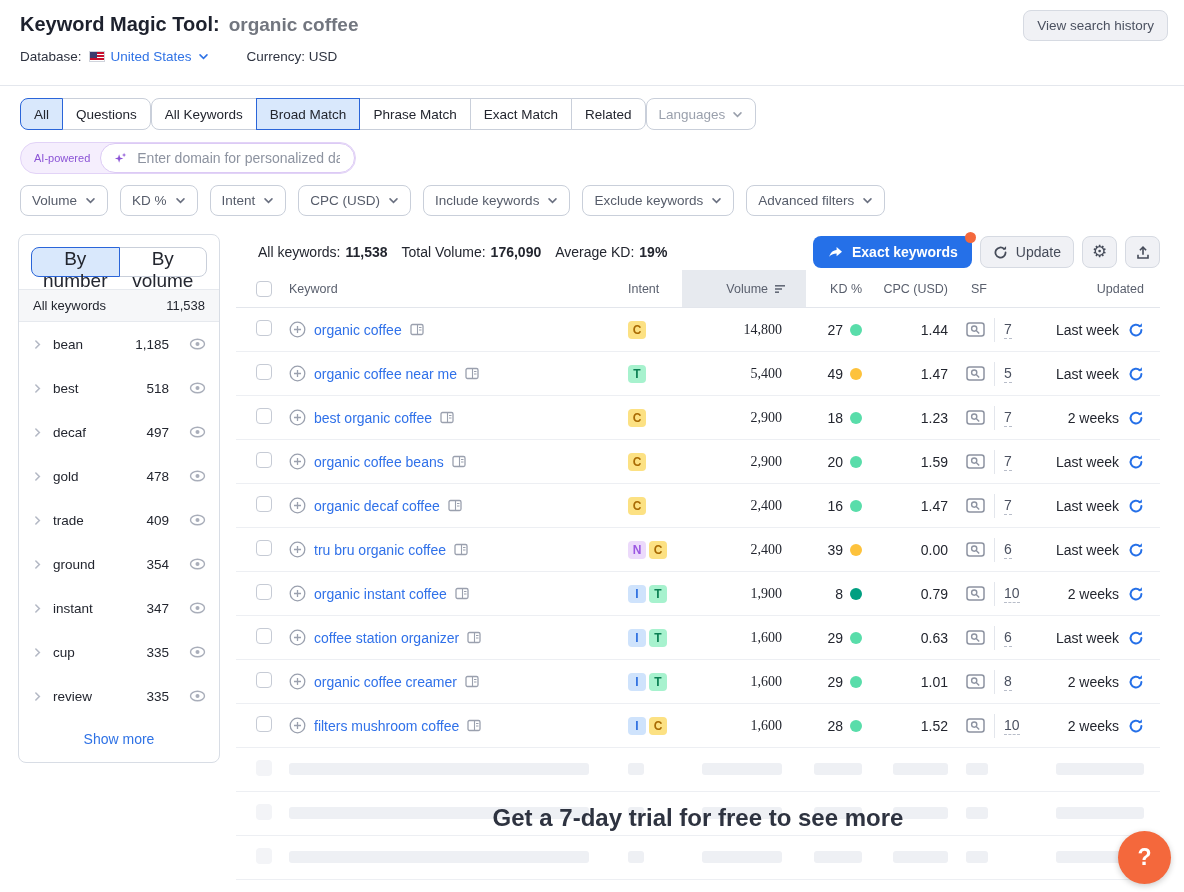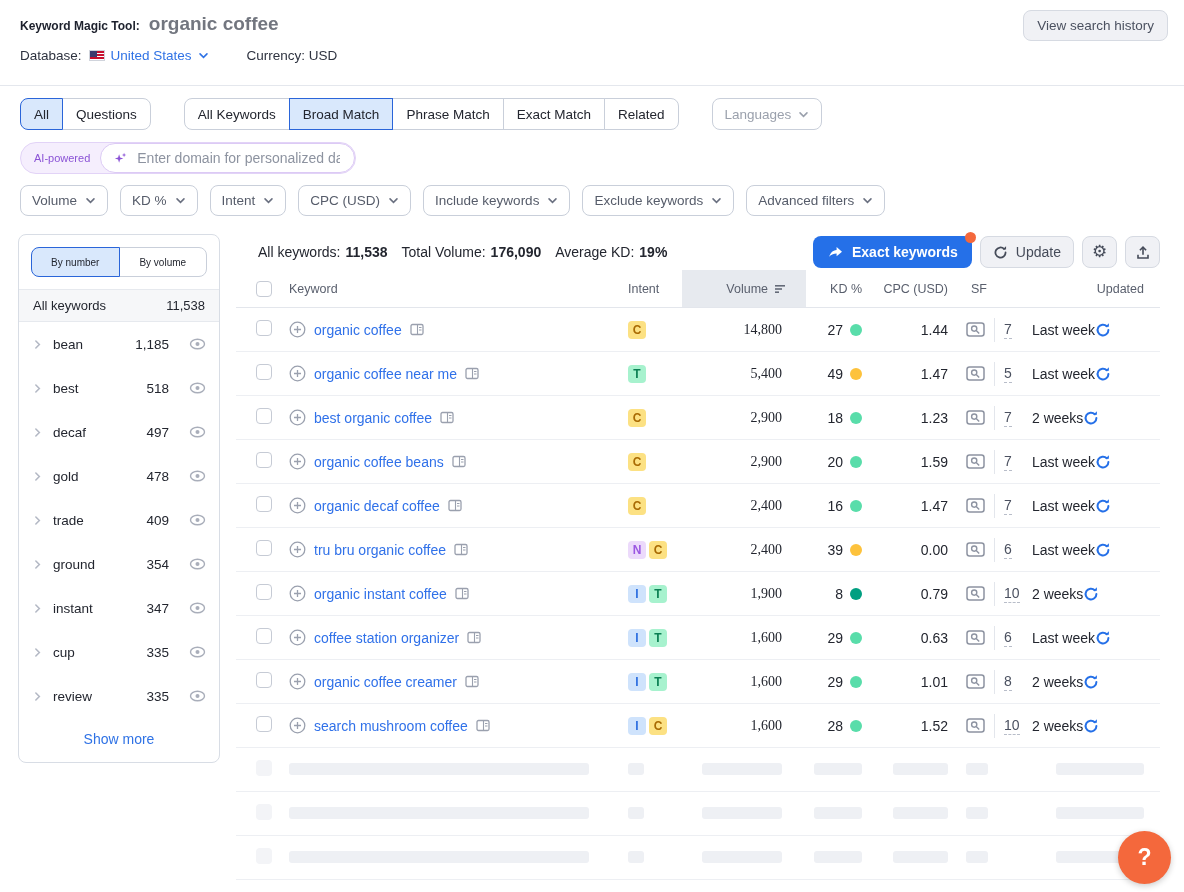--- a/index.html
+++ b/index.html
@@ -15,7 +15,7 @@
   
   .page-header { position:relative; height:86px; padding:13px 20px 0 20px; border-bottom:1px solid #e4e7ed; }
   .title-row { display:flex; align-items:baseline; gap:9px; }
-  .page-title { font-size:12px; font-weight:700; color:#1d212d; }
+  .page-title { font-size:20px; font-weight:700; color:#1d212d; }
   .page-query { font-size:19px; font-weight:600; color:#72767f; }
   .meta-row { margin-top:13px; display:flex; align-items:center; font-size:13.5px; color:#2e3340; }
   .db-label { margin-right:7px; }

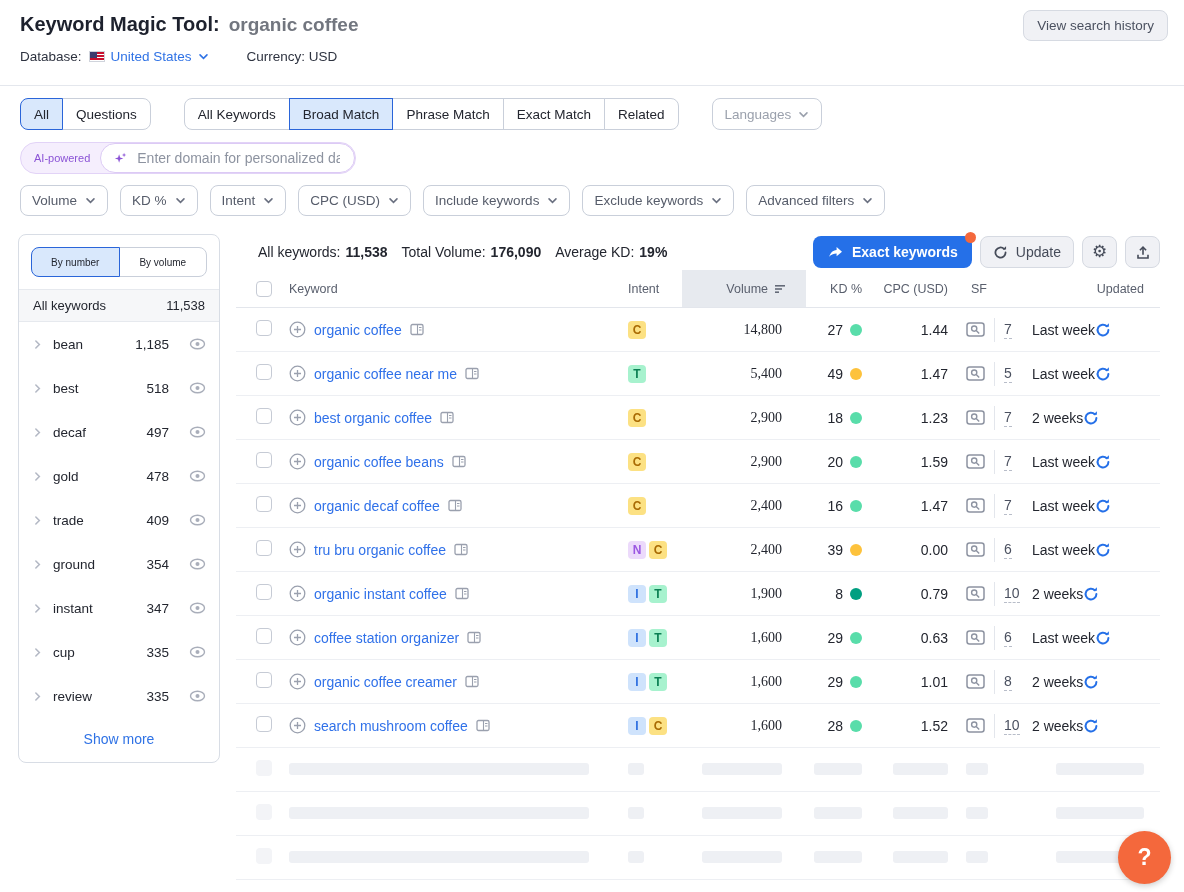--- a/index.html
+++ b/index.html
@@ -29,7 +29,7 @@
     font-family:inherit; cursor:pointer; }
 
   
-  .tabs-row { display:flex; align-items:flex-start; gap:33px; margin:12px 0 0 20px; }
+  .tabs-row { display:flex; align-items:flex-start; gap:0; margin:12px 0 0 20px; }
   .seg { display:inline-flex; }
   .seg .tab { height:32px; padding:0 13px; background:#fff; border:1px solid #c9cfda; margin-left:-1px;
     font-size:13.5px; color:#23262f; font-family:inherit; cursor:pointer; position:relative; }

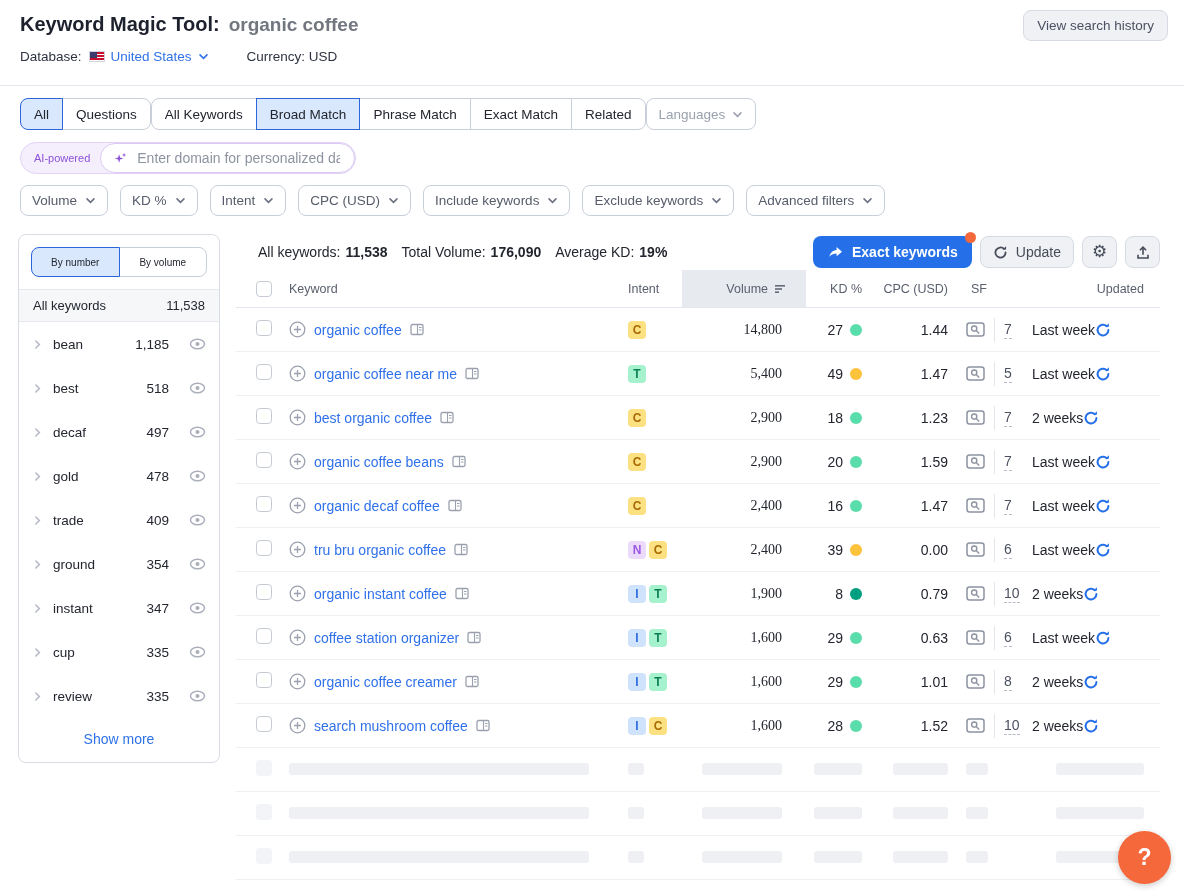--- a/index.html
+++ b/index.html
@@ -60,7 +60,7 @@
   .sidebar { width:202px; border:1px solid #d8dde5; border-radius:8px; padding-top:12px; background:#fff; }
   .side-toggle { display:flex; margin:0 12px; }
   .side-toggle .tab { flex:1; height:30px; background:#fff; border:1px solid #c9cfda; margin-left:-1px;
-    font-size:10px; color:#23262f; font-family:inherit; cursor:pointer; position:relative; padding:0; }
+    font-size:19px; color:#23262f; font-family:inherit; cursor:pointer; position:relative; padding:0; }
   .side-toggle .tab:first-child { border-radius:8px 0 0 8px; margin-left:0; }
   .side-toggle .tab:last-child { border-radius:0 8px 8px 0; }
   .side-toggle .tab.selected { background:#d9e8fc; border-color:#2a65d9; z-index:2; }

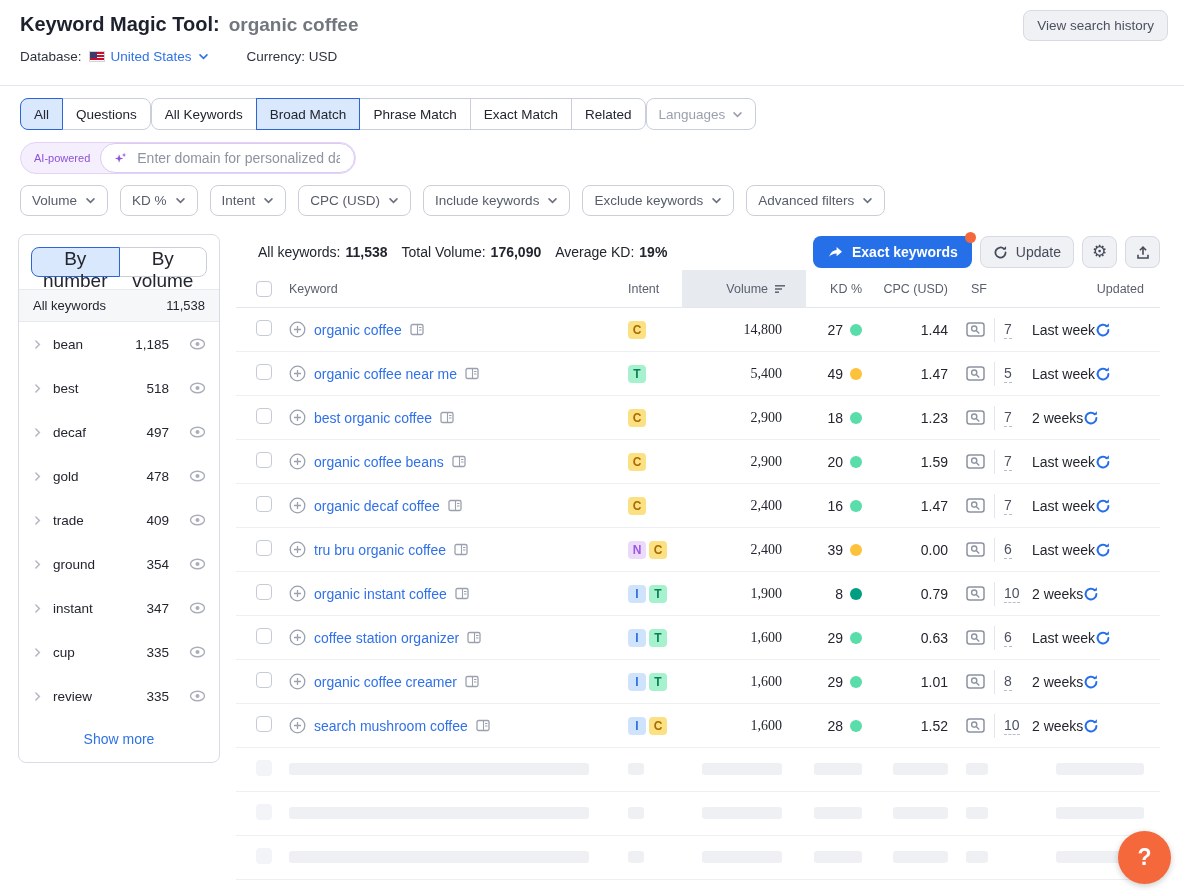--- a/index.html
+++ b/index.html
@@ -111,7 +111,7 @@
   .c-sf { display:flex; align-items:center; gap:9px; padding-left:8px; }
   .sf-divider { width:1px; height:24px; background:#e3e6ec; }
   .sf-num { color:#4b5160; border-bottom:1px dashed #b8bdc9; padding-bottom:1px; cursor:pointer; }
-  .c-upd { display:flex; align-items:center; justify-content:flex-start; padding-right:16px; }
+  .c-upd { display:flex; align-items:center; justify-content:flex-end; gap:9px; padding-right:16px; }
 
   
   .skrow { height:44px; border-bottom:1px solid #edeff3; }

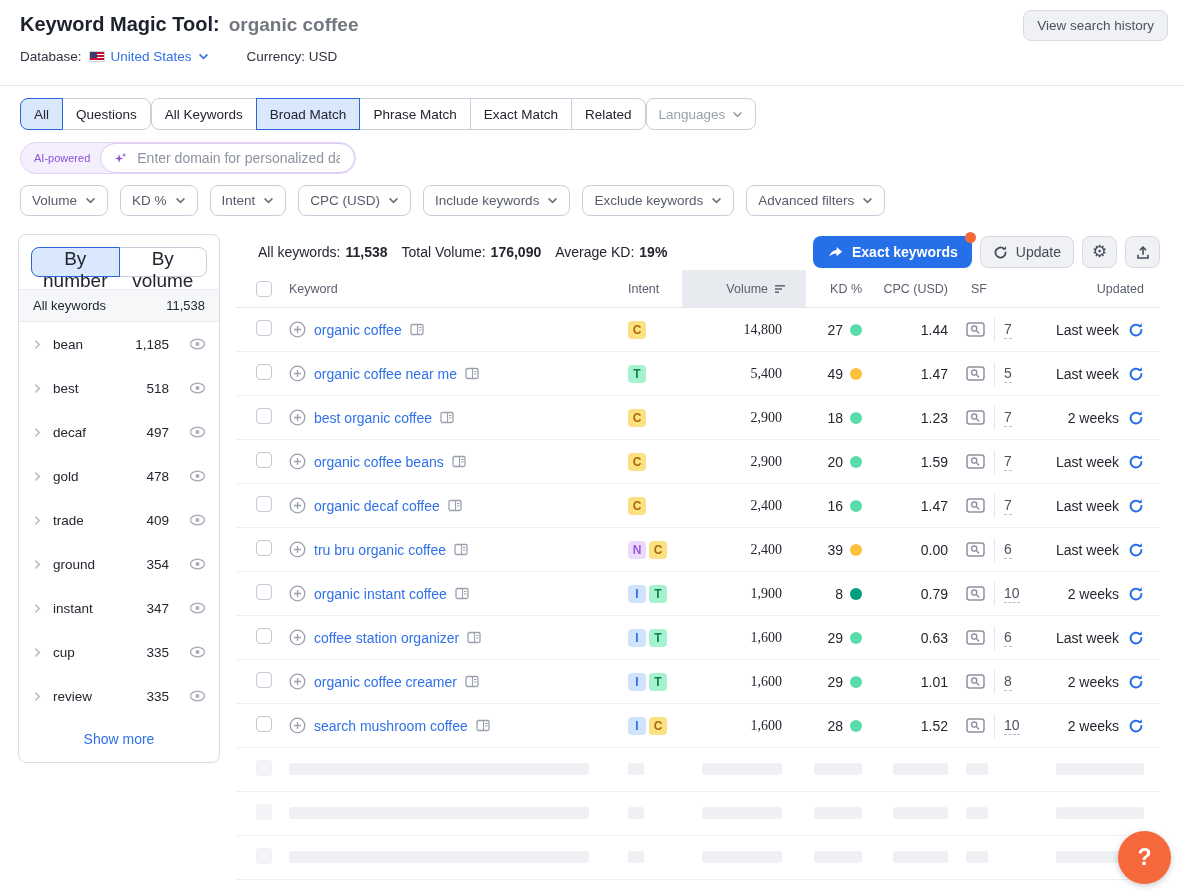--- a/index.html
+++ b/index.html
@@ -900,7 +900,7 @@
                 <path d="M8.5 5v7M5 8.5h7" stroke="#9aa0ae" stroke-width="1.3"></path>
               </svg>
             </span>
-            <a class="kw-link">search mushroom coffee</a>
+            <a class="kw-link">filters mushroom coffee</a>
             <span class="icn">
               <svg width="14" height="13" viewBox="0 0 14 13">
                 <rect x="1" y="1.5" width="12" height="10" rx="1.5" fill="none" stroke="#9aa0ae" stroke-width="1.3"></rect>

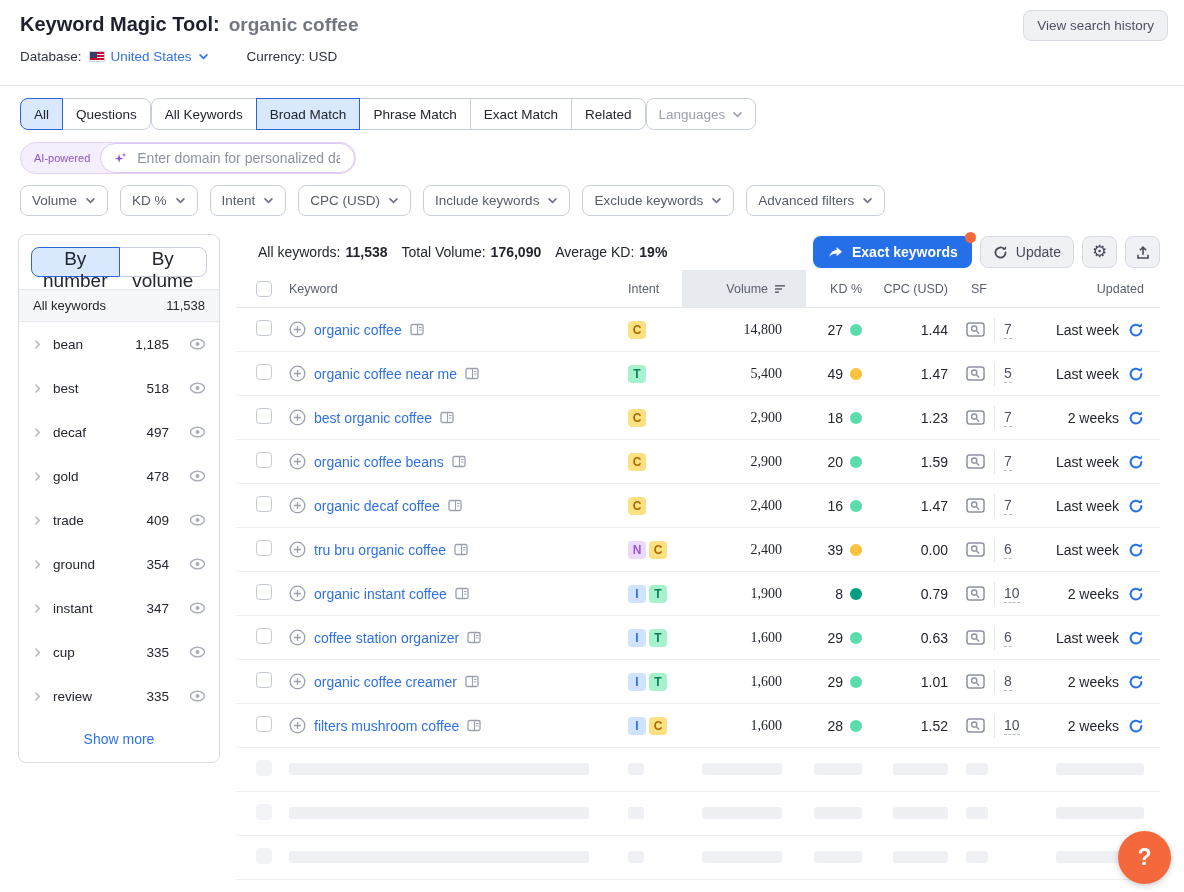--- a/index.html
+++ b/index.html
@@ -976,6 +976,7 @@
         </div>
       </div>
 
+    <div class="trial-title">Get a 7-day trial for free to see more</div>
   </div>
 </div>
 

